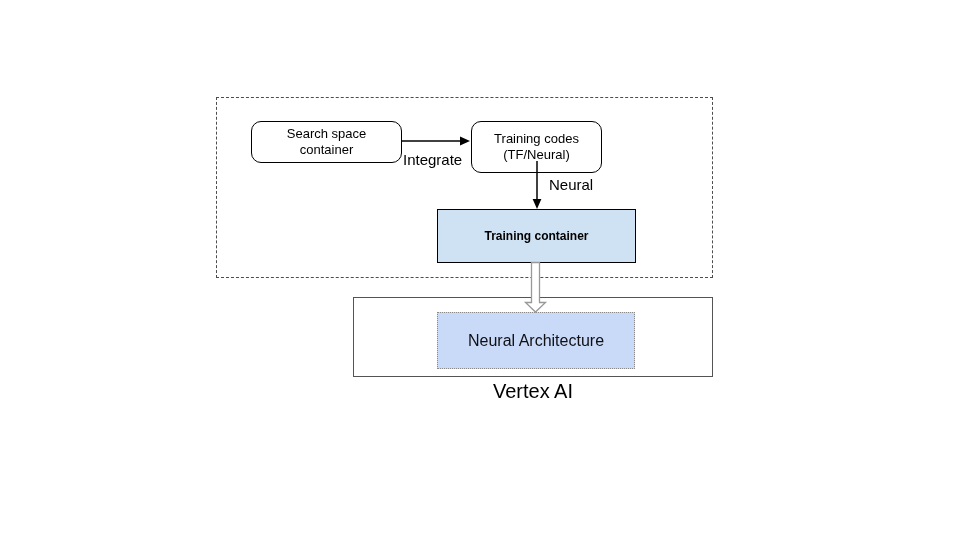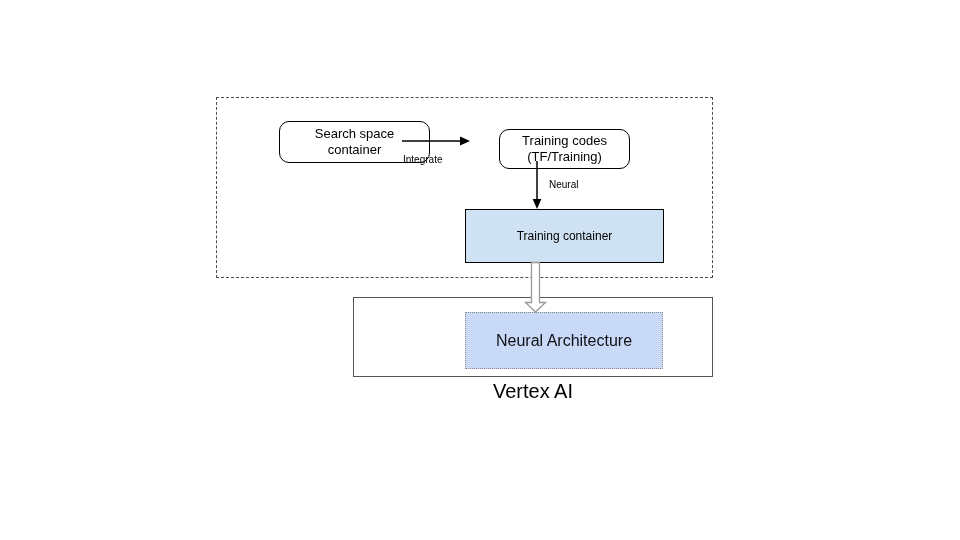--- a/index.html
+++ b/index.html
@@ -34,7 +34,6 @@
     align-items: center;
     justify-content: center;
     text-align: center;
-    margin-left: 28px;
   }
   .rounded-box {
     border: 1.5px solid #000000;

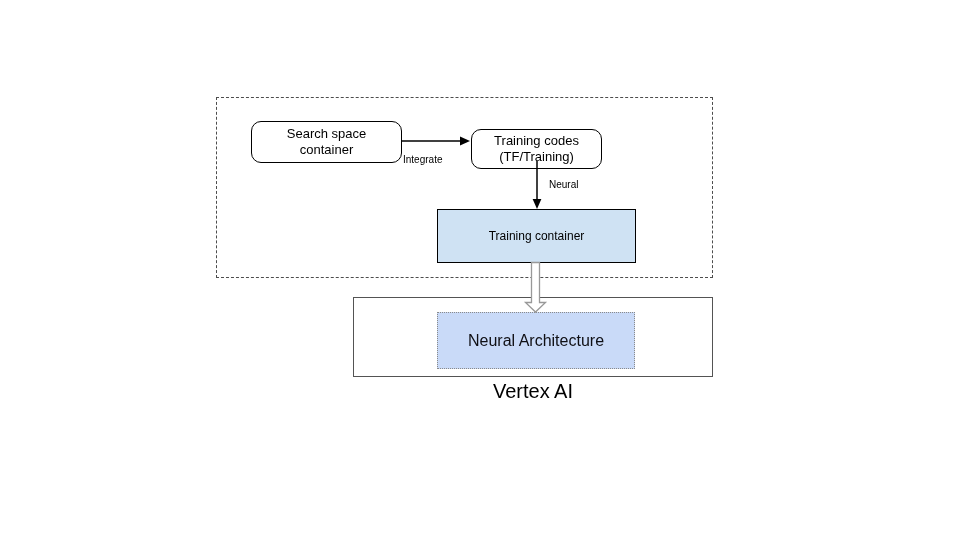--- a/index.html
+++ b/index.html
@@ -43,7 +43,7 @@
     line-height: 16px;
   }
   .search-space-box { left: 251px; top: 121px; width: 151px; height: 42px; }
-  .training-codes-box { left: 471px; top: 129px; width: 131px; height: 40px; }
+  .training-codes-box { left: 471px; top: 121px; width: 131px; height: 52px; }
   .training-container-box {
     left: 437px; top: 209px; width: 199px; height: 54px;
     border: 1px solid #000000;

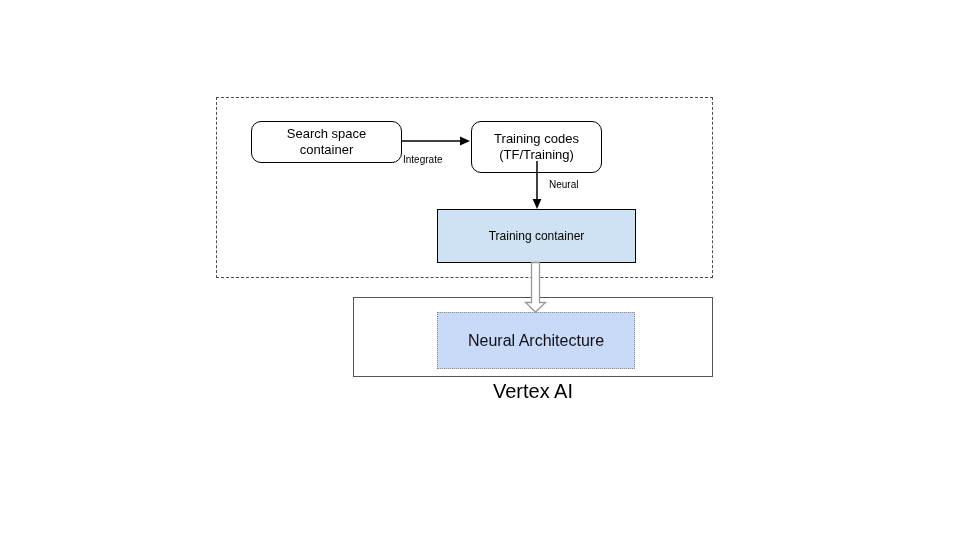--- a/index.html
+++ b/index.html
@@ -59,7 +59,7 @@
     gap: 28px;
   }
   .edge-label {
-    font-size: 10px;
+    font-size: 15px;
     line-height: 18px;
     color: #000000;
     white-space: nowrap;

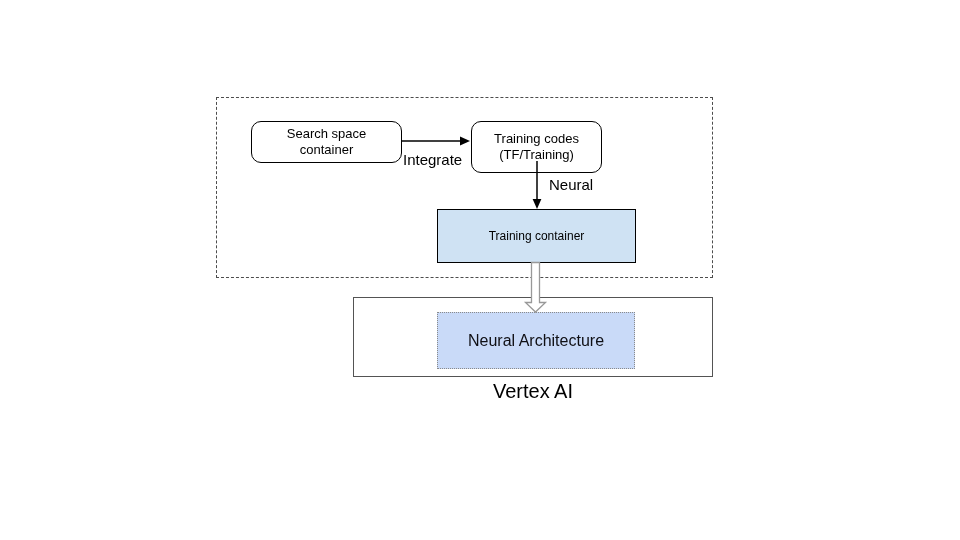--- a/index.html
+++ b/index.html
@@ -95,7 +95,7 @@
 
   <div class="abs node rounded-box training-codes-box">
     <span>Training codes</span>
-    <span>(TF/Training)</span>
+    <span>(TF/Neural)</span>
   </div>
 
   <div class="abs node training-container-box" style="background:#cfe2f3;">

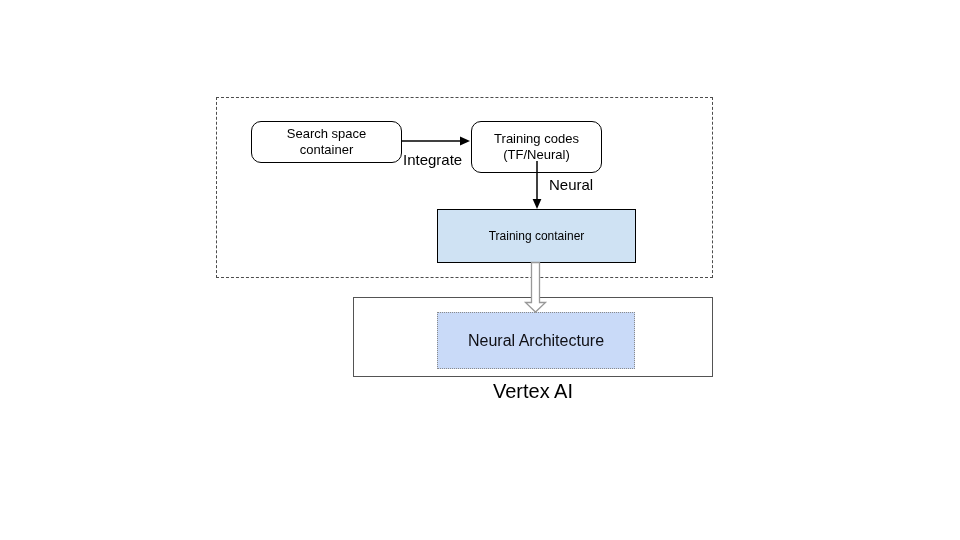--- a/index.html
+++ b/index.html
@@ -98,7 +98,7 @@
     <span>(TF/Neural)</span>
   </div>
 
-  <div class="abs node training-container-box" style="background:#cfe2f3;">
+  <div class="abs node training-container-box" style="background:#cfe2f3;font-weight:bold;">
     <span>Training container</span>
   </div>
 

